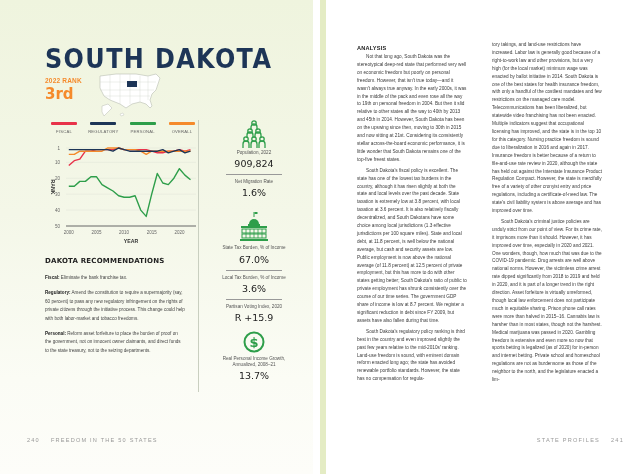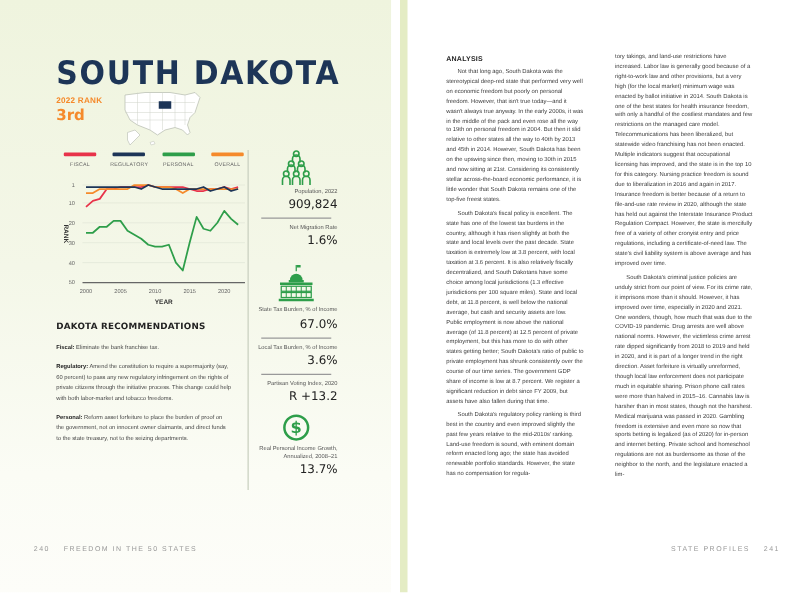--- a/index.html
+++ b/index.html
@@ -21,7 +21,7 @@
     transform: scaleX(0.92); transform-origin: left top;
   }
   .rank-label { position: absolute; left: 45px; top: 77px; font-size: 6.5px; color: #f58a2b; font-weight: bold; letter-spacing: .2px; }
-  .rank-value { position: absolute; left: 45px; top: 85px; font-size: 12px; font-weight: bold; color: #f58a2b; font-family: "DejaVu Sans", sans-serif; }
+  .rank-value { position: absolute; left: 45px; top: 85px; font-size: 15px; font-weight: bold; color: #f58a2b; font-family: "DejaVu Sans", sans-serif; }
   .map { position: absolute; left: 96px; top: 70px; width: 68px; height: 48px; }
 
   .legend { position: absolute; left: 48px; top: 122px; width: 150px; display: flex; justify-content: space-between; }

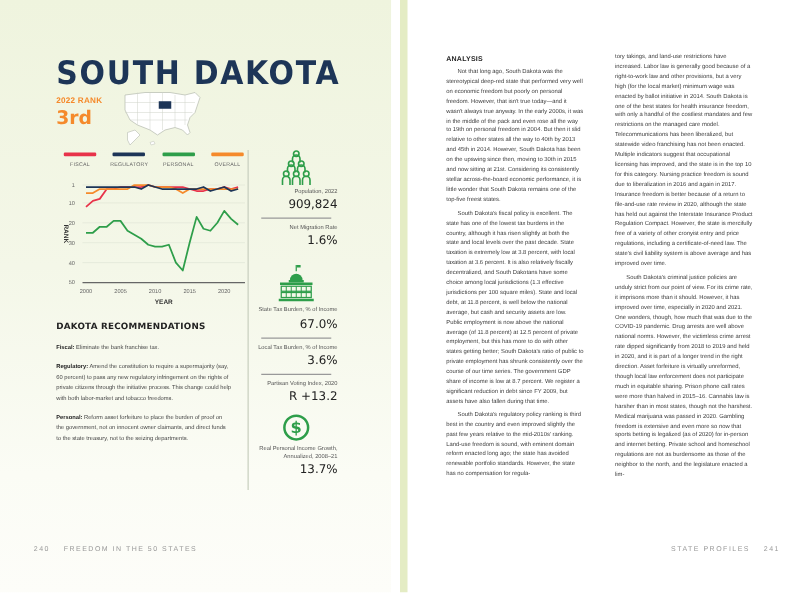--- a/index.html
+++ b/index.html
@@ -38,7 +38,7 @@
 
   .divider-v { position: absolute; left: 198px; top: 120px; width: 1px; height: 272px; background: #c9cfc0; }
 
-  .stats { position: absolute; left: 204px; top: 120px; width: 66px; text-align: right; }
+  .stats { position: absolute; left: 221px; top: 120px; width: 66px; text-align: center; }
   .stat-icon { display: block; margin: 0 auto; }
   .stat-label { font-size: 4.6px; line-height: 6.2px; color: #555; }
   .stat-value { font-size: 9.5px; color: #222; margin-top: 2px; font-family: "DejaVu Sans", sans-serif; }

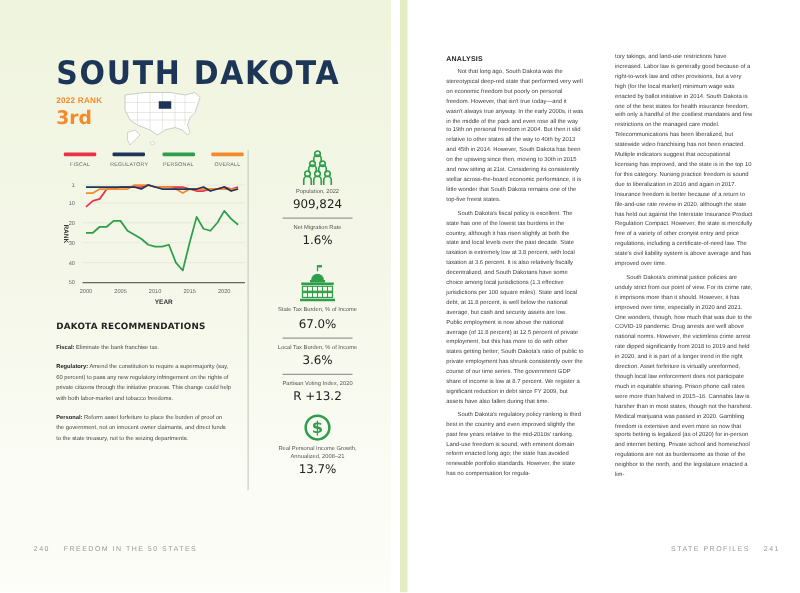--- a/index.html
+++ b/index.html
@@ -166,7 +166,7 @@
     <div class="stat-value">3.6%</div>
     <div class="stat-rule"></div>
     <div class="stat-label">Partisan Voting Index, 2020</div>
-    <div class="stat-value">R +13.2</div>
+    <div class="stat-value">R +15.9</div>
 
     <svg class="stat-icon" width="22" height="22" viewBox="0 0 22 22" style="margin-top:8px">
       <circle cx="11" cy="11" r="9.5" fill="none" stroke="#2e9e4a" stroke-width="2"></circle>

